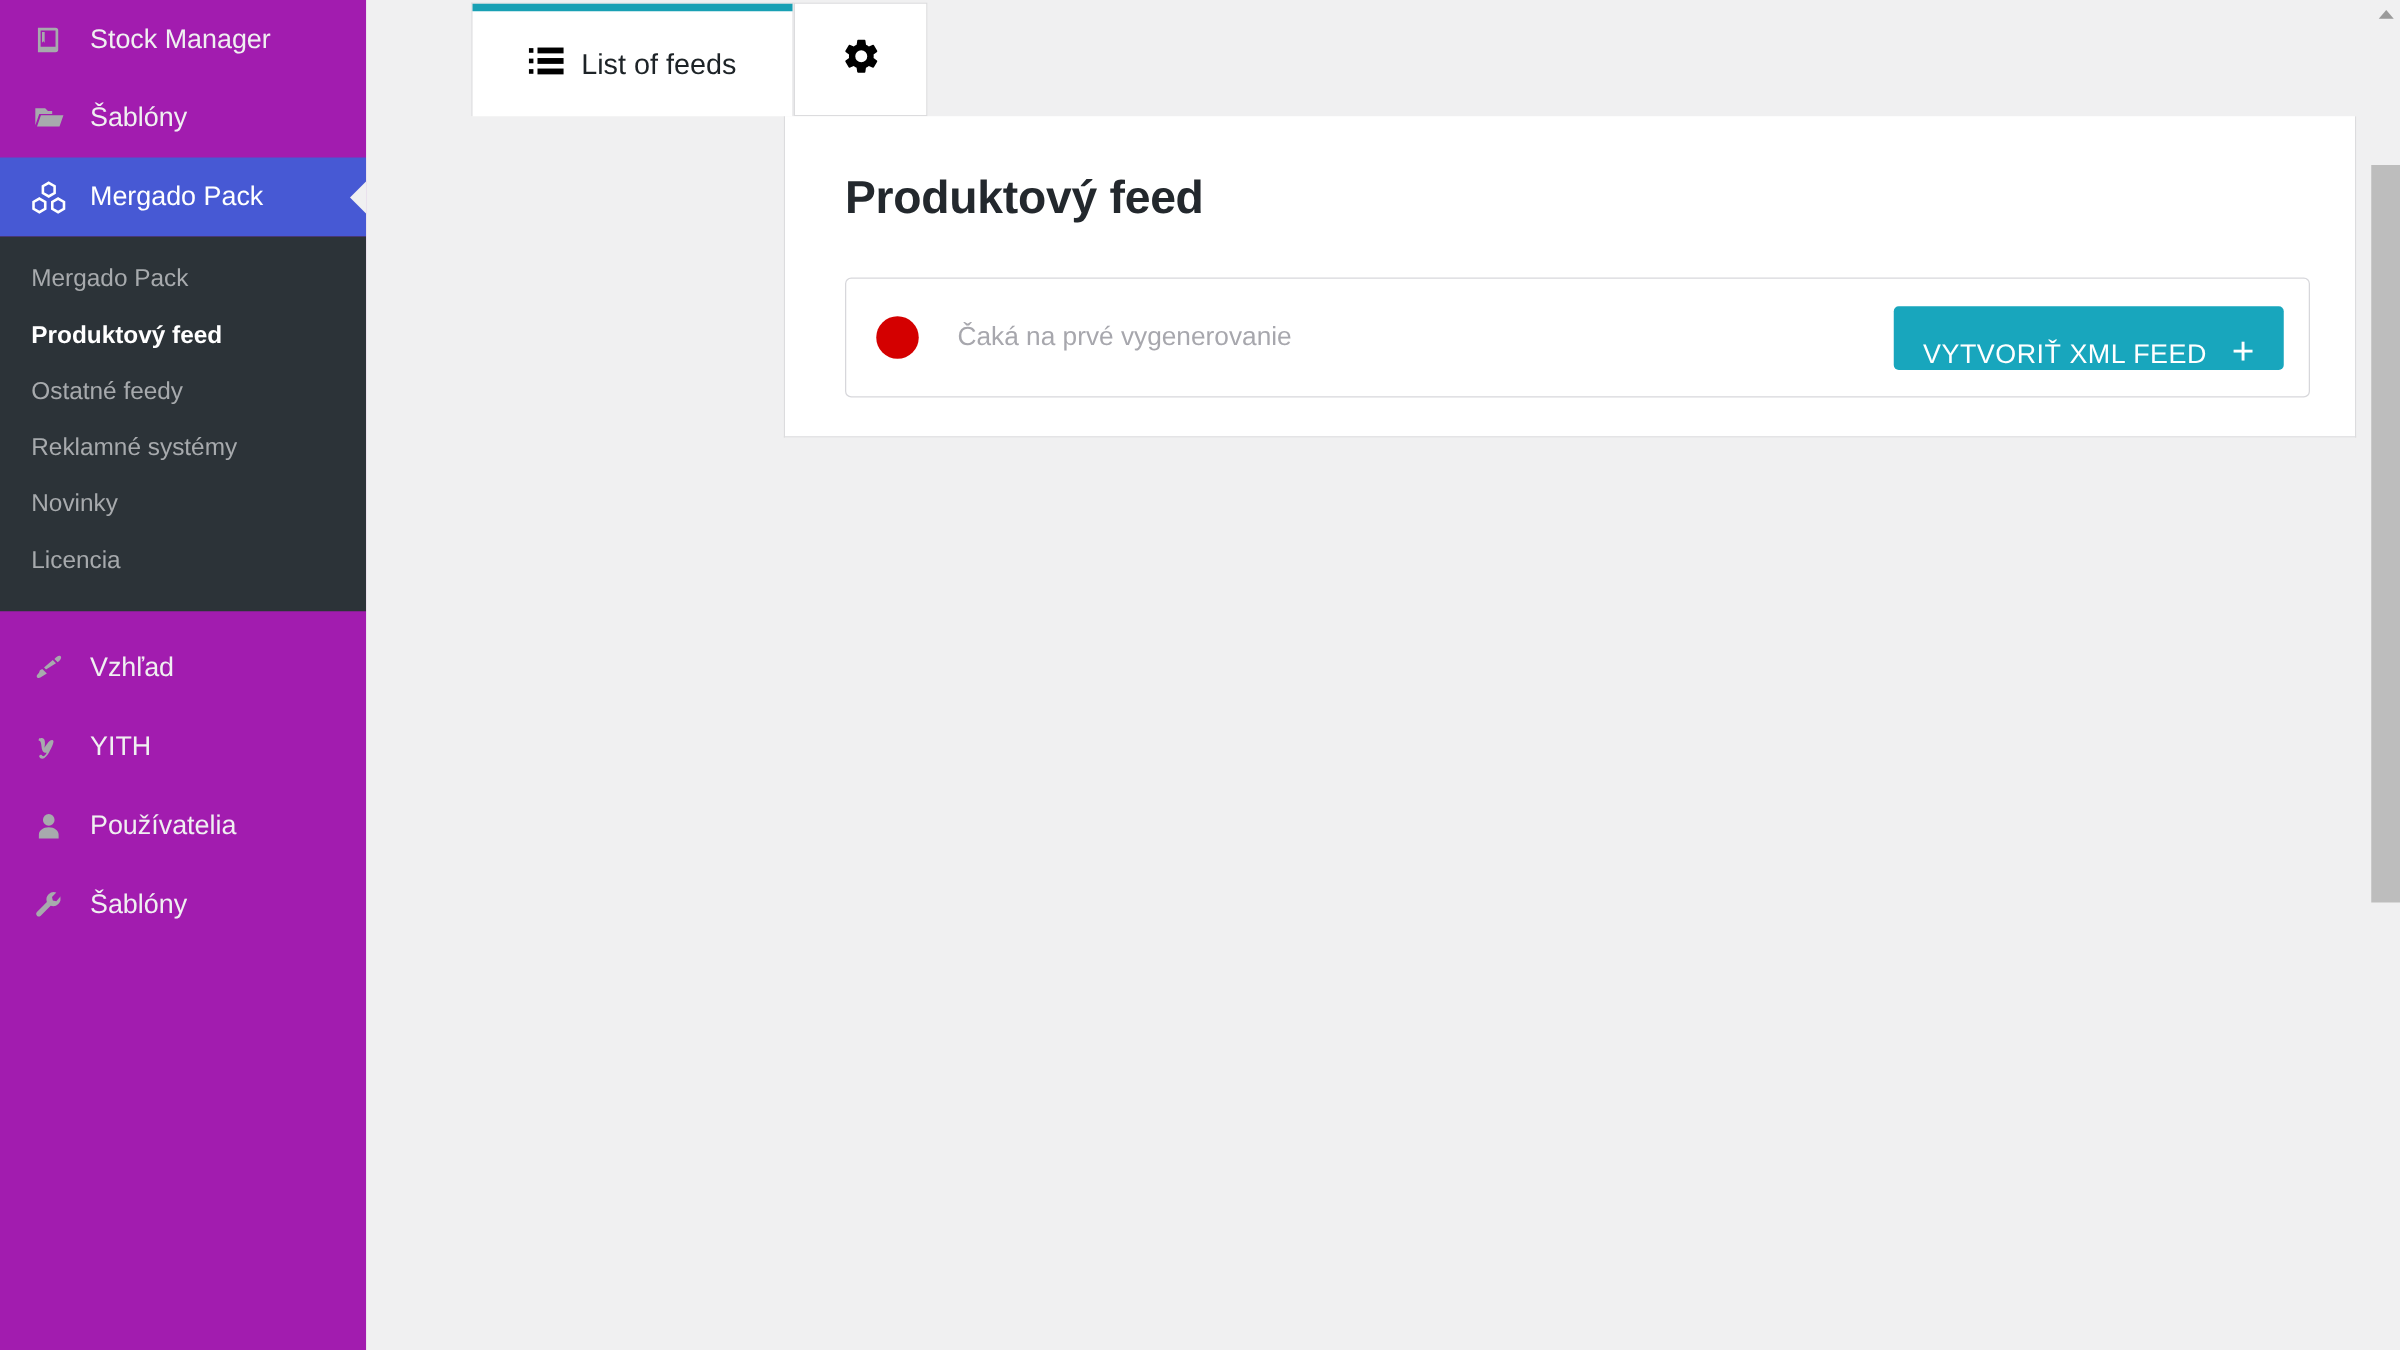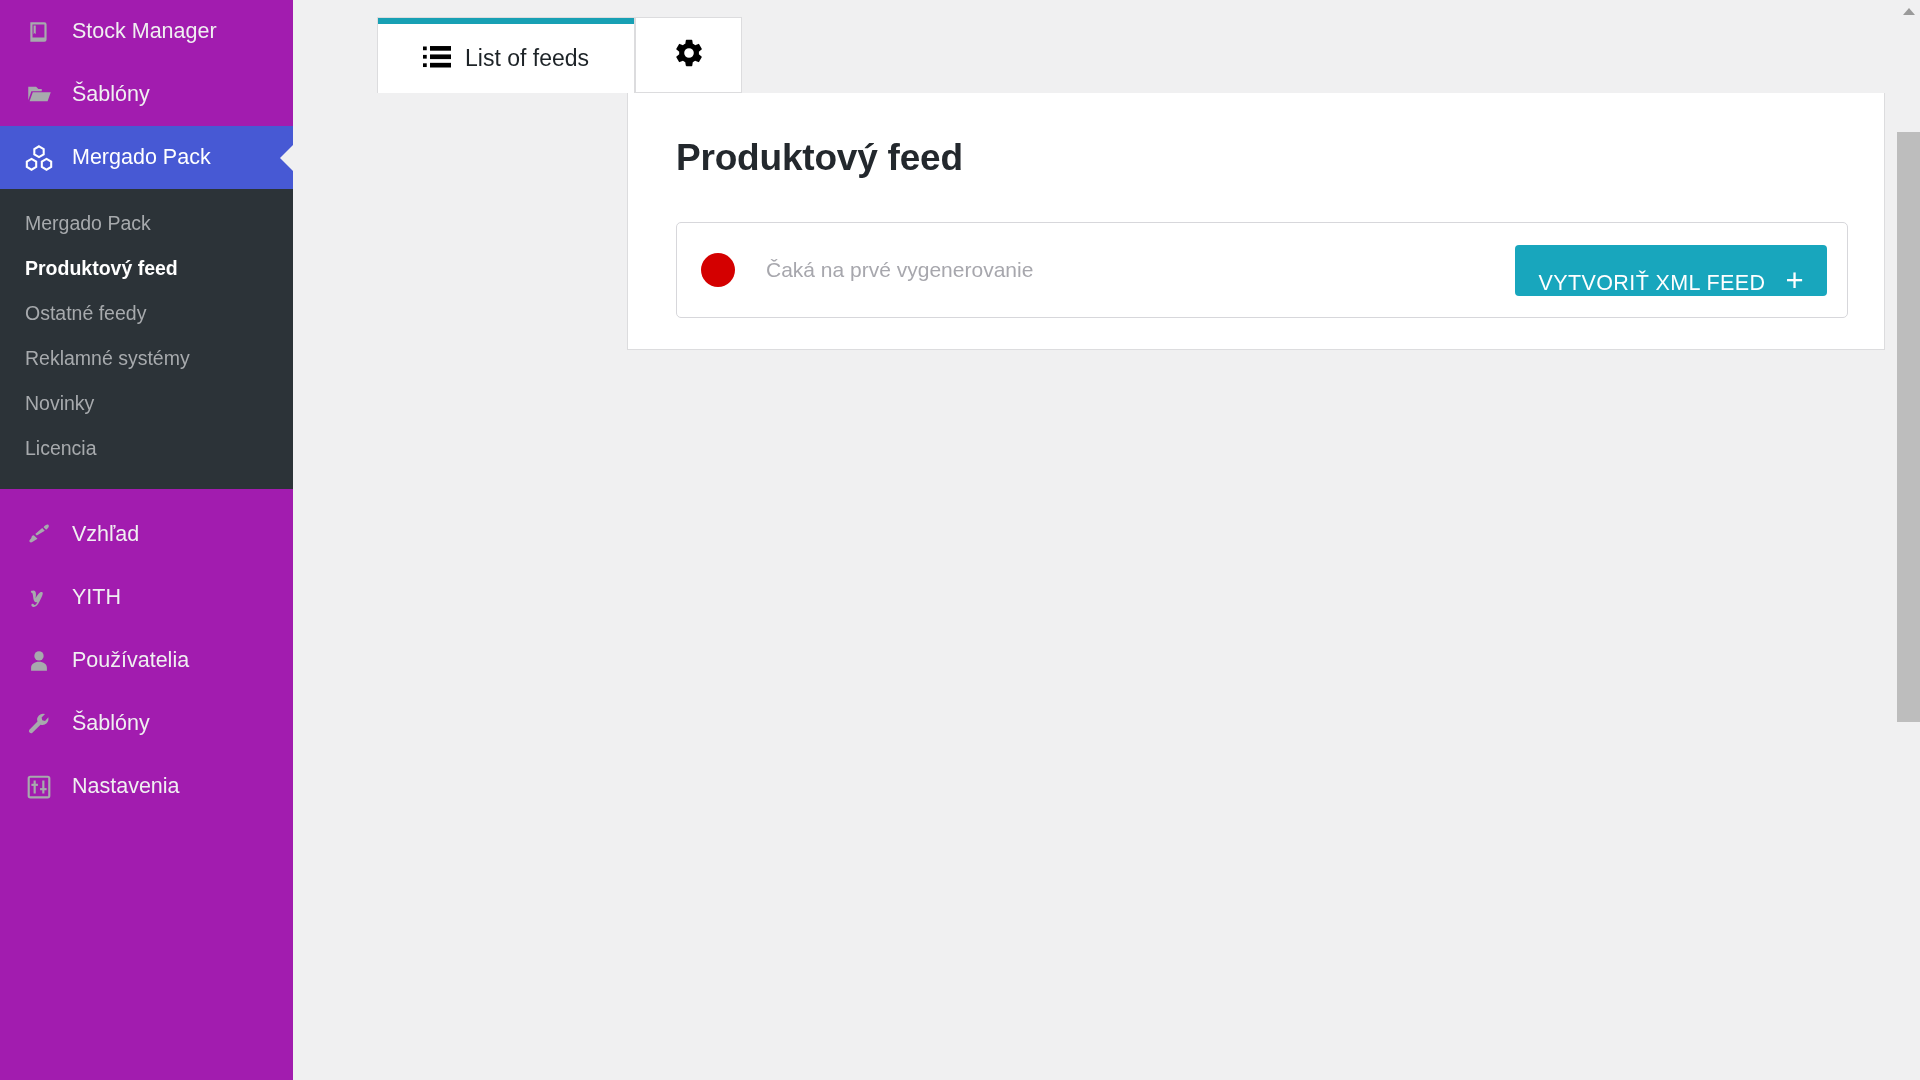--- a/index.html
+++ b/index.html
@@ -90,7 +90,7 @@
     background:#fff;
     border:1px solid #dcdcde;
     border-bottom:none;
-    height:76px;
+    height:91px;
     cursor:pointer;
     position:relative;
   }

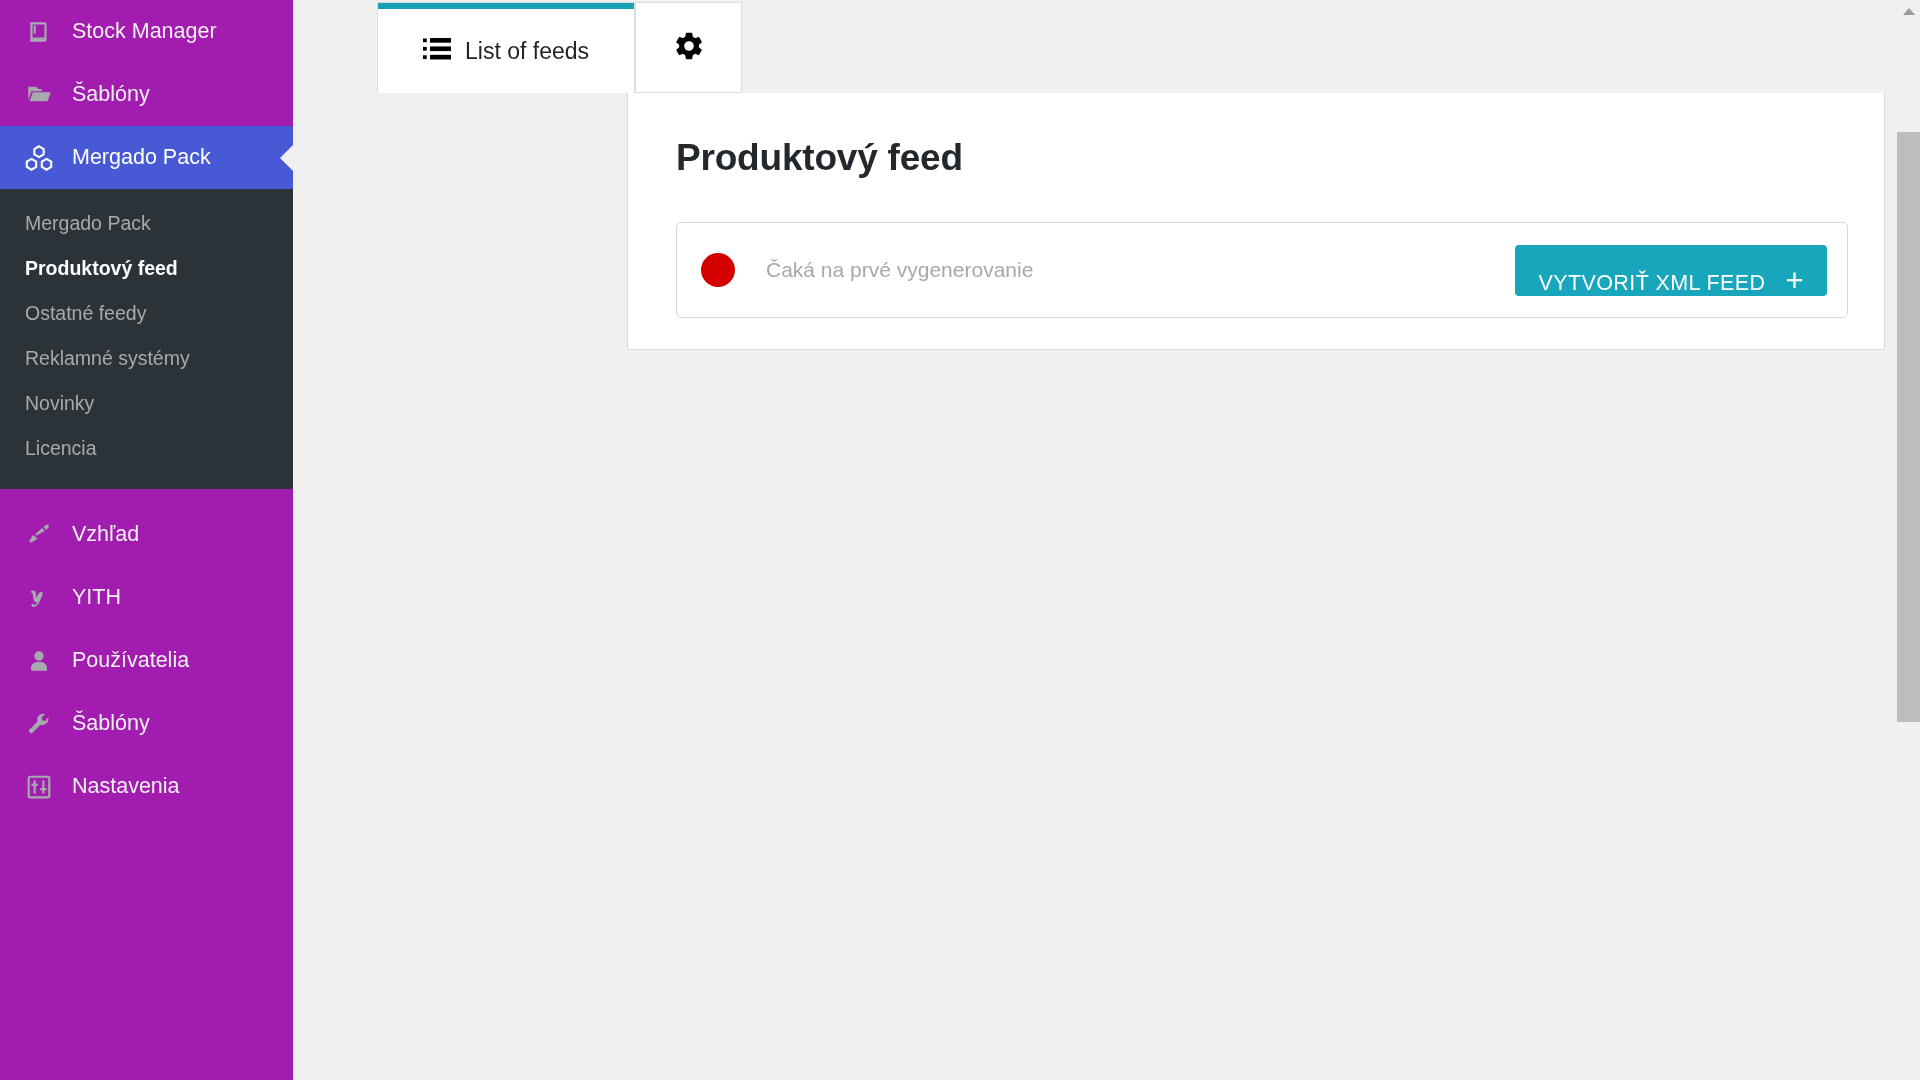--- a/index.html
+++ b/index.html
@@ -283,18 +283,6 @@
       <span class="mi-label">Šablóny</span>
     </div>
 
-    <div class="menu-item">
-      <span class="mi-icon">
-        <svg width="26" height="26" viewBox="0 0 24 24" fill="currentColor">
-          <rect x="2.5" y="2.5" width="19" height="19" rx="1.5" fill="none" stroke="currentColor" stroke-width="2"></rect>
-          <rect x="7" y="6" width="2" height="12"></rect>
-          <rect x="15" y="6" width="2" height="12"></rect>
-          <rect x="5" y="9" width="6" height="2"></rect>
-          <rect x="13" y="13" width="6" height="2"></rect>
-        </svg>
-      </span>
-      <span class="mi-label">Nastavenia</span>
-    </div>
 
   </nav>
 

